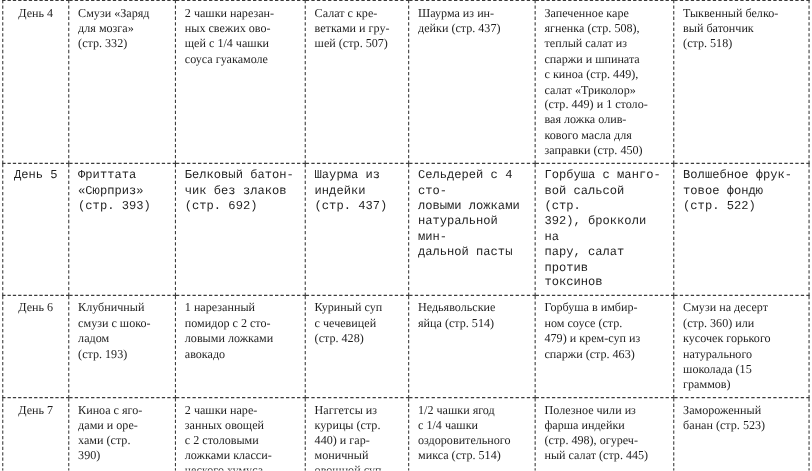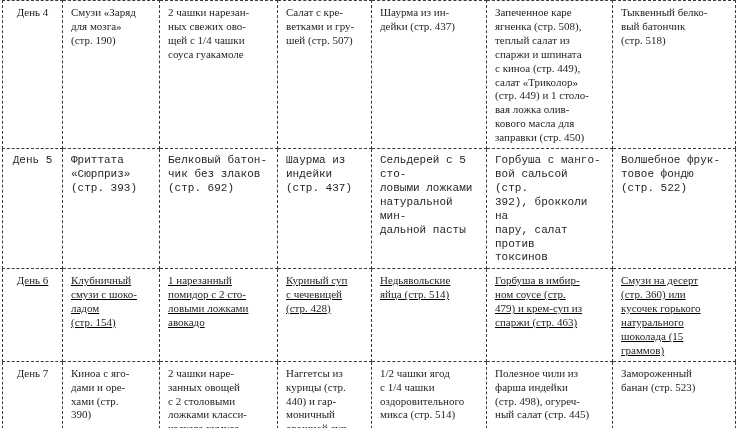--- a/index.html
+++ b/index.html
@@ -60,7 +60,7 @@
         <td class="day">День 4</td>
         <td>Смузи «Заряд
 для мозга»
-(стр. 190)</td>
+(стр. 332)</td>
         <td>2 чашки нарезан-
 ных свежих ово-
 щей с 1/4 чашки

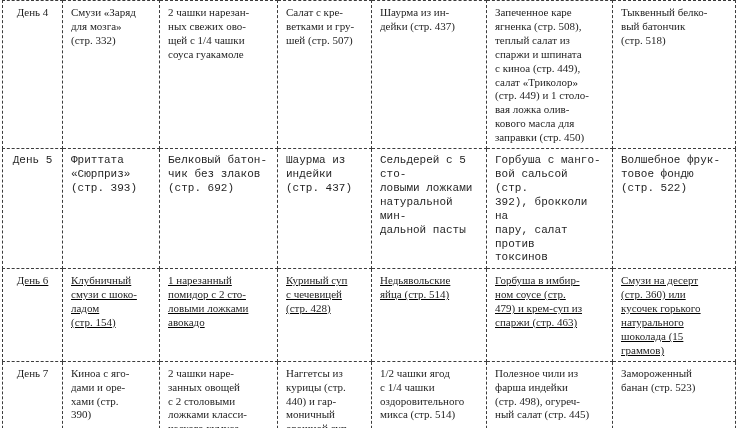--- a/index.html
+++ b/index.html
@@ -95,7 +95,7 @@
         <td>Шаурма из
 индейки
 (стр. 437)</td>
-        <td>Сельдерей с 5 сто-
+        <td>Сельдерей с 4 сто-
 ловыми ложками
 натуральной мин-
 дальной пасты</td>

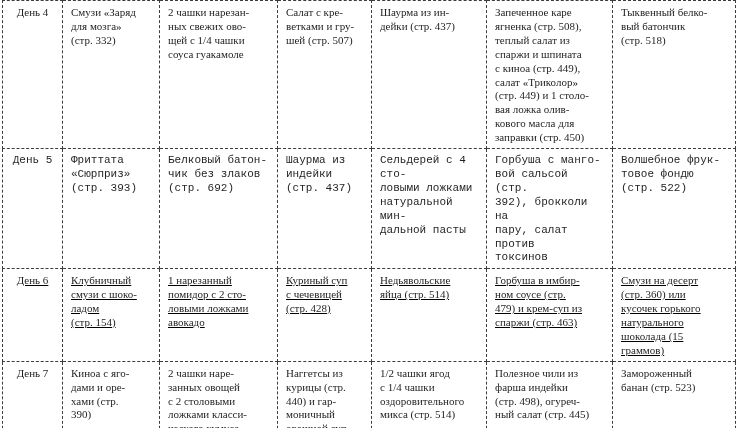--- a/index.html
+++ b/index.html
@@ -38,7 +38,7 @@
   }
   tr.r0 { height: 142px; }
   tr.r1 { height: 85px; font-family: Liberation Mono, monospace; }
-  tr.r2 { height: 91px; text-decoration: underline; }
+  tr.r2 { height: 91px; }
   tr.r3 { height: 104px; }
 </style>
 </head>

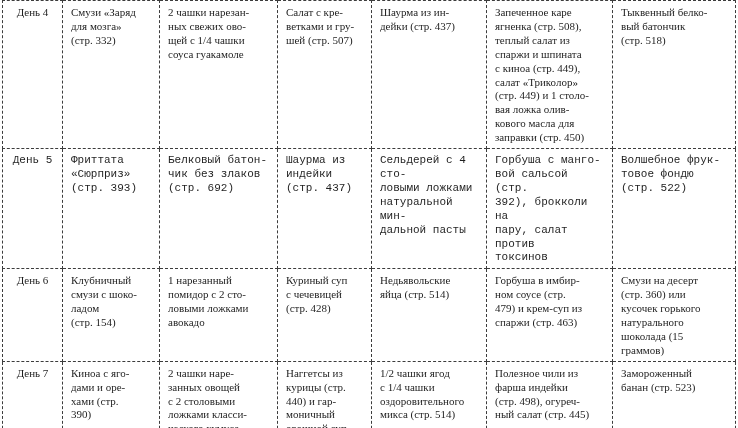--- a/index.html
+++ b/index.html
@@ -113,7 +113,7 @@
         <td>Клубничный
 смузи с шоко-
 ладом
-(стр. 154)</td>
+(стр. 193)</td>
         <td>1 нарезанный
 помидор с 2 сто-
 ловыми ложками

